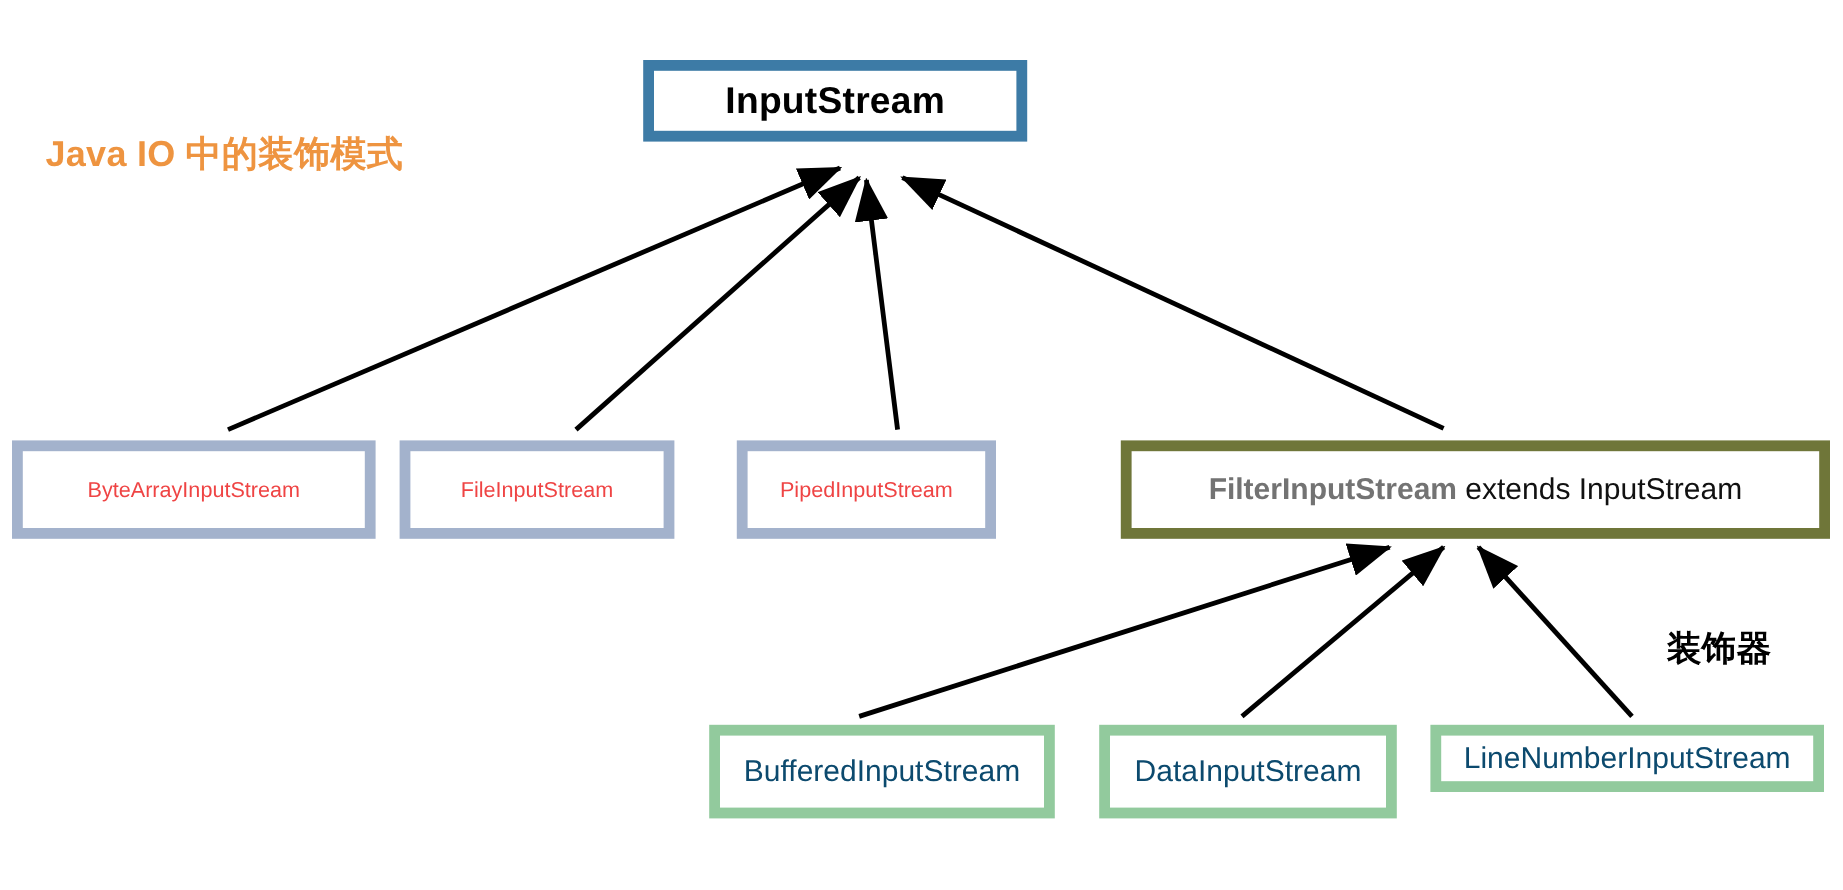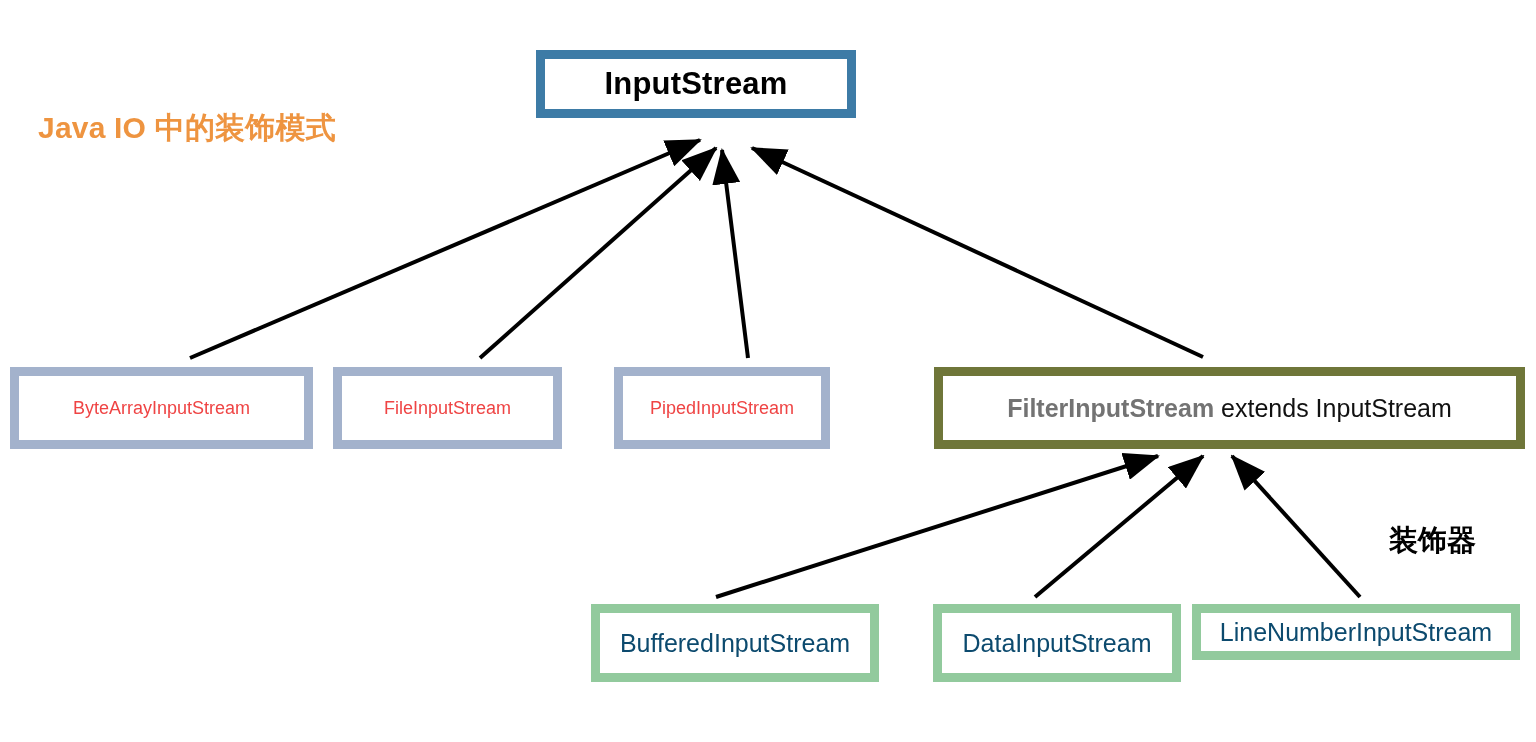--- a/index.html
+++ b/index.html
@@ -160,7 +160,7 @@
     <span class="node-label">BufferedInputStream</span>
   </div>
 
-  <div class="node node--decorator" style="left: 916px; top: 604px; width: 248px; height: 78px; border-color: rgb(146, 202, 157); margin-left: 17px;">
+  <div class="node node--decorator" style="left: 916px; top: 604px; width: 248px; height: 78px; border-color: rgb(146, 202, 157);">
     <span class="node-label">DataInputStream</span>
   </div>
 

